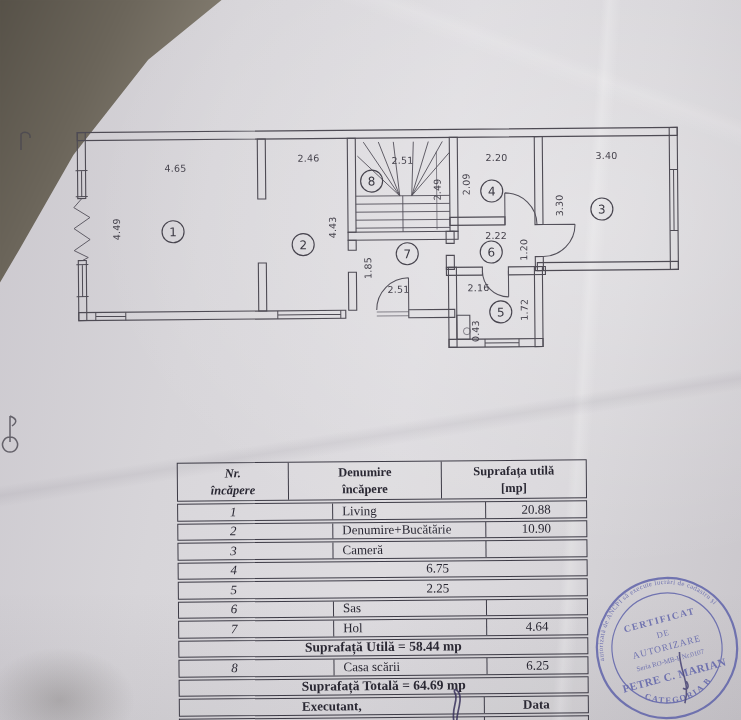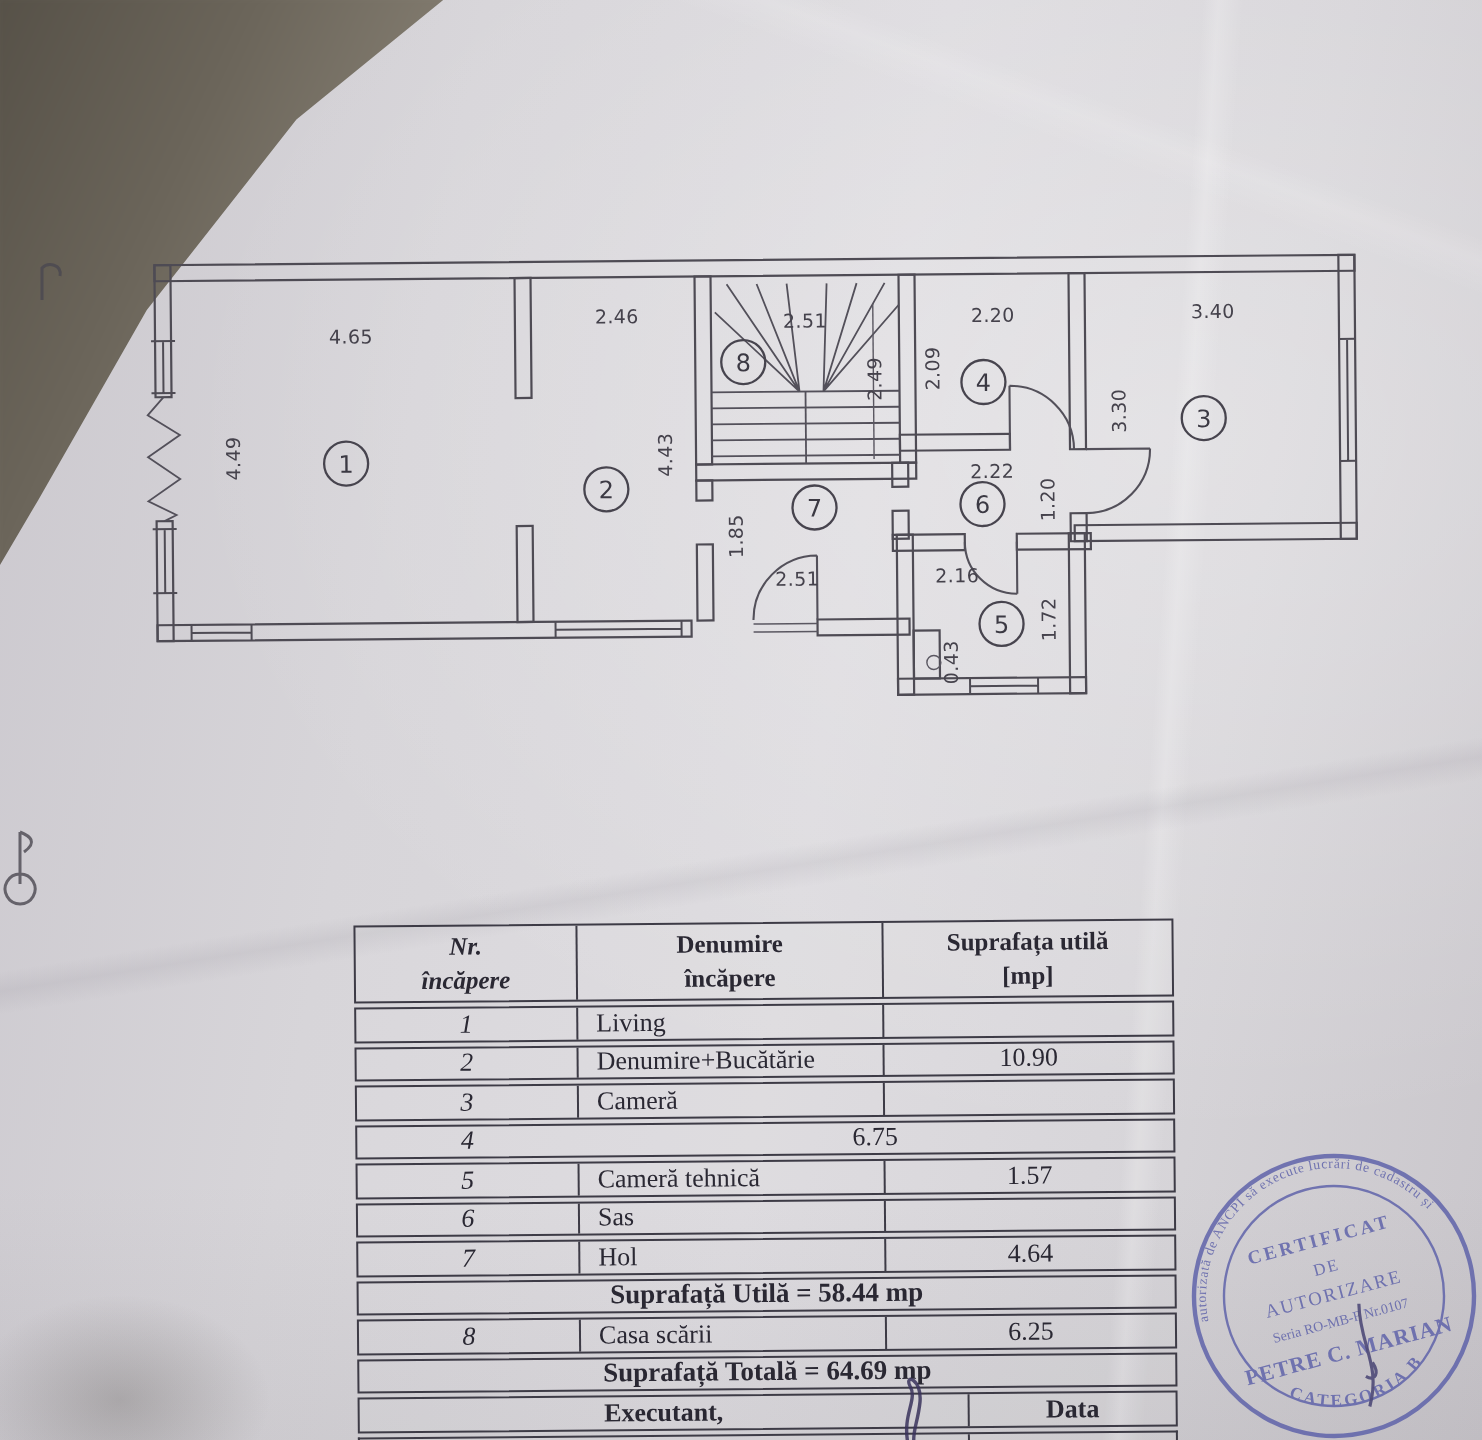--- a/index.html
+++ b/index.html
@@ -40,7 +40,7 @@
   .trow.first{margin-top:0;}
   .c{display:flex;align-items:center;justify-content:center;box-sizing:border-box;
      font-size:13px;line-height:1.1;}
-  .c.nm{justify-content:flex-start;padding-left:9px;}
+  .c.nm{justify-content:flex-start;padding-left:9px;margin-left:44px;}
   .cw1{width:110px;font-style:italic;} .cw2{width:154px;border-left:1.3px solid #3d3b46;border-right:1.3px solid #3d3b46;}
   .cw3{flex:1;}
   .thead .c{font-weight:bold;font-size:12.5px;text-align:center;white-space:pre-line;line-height:1.3;

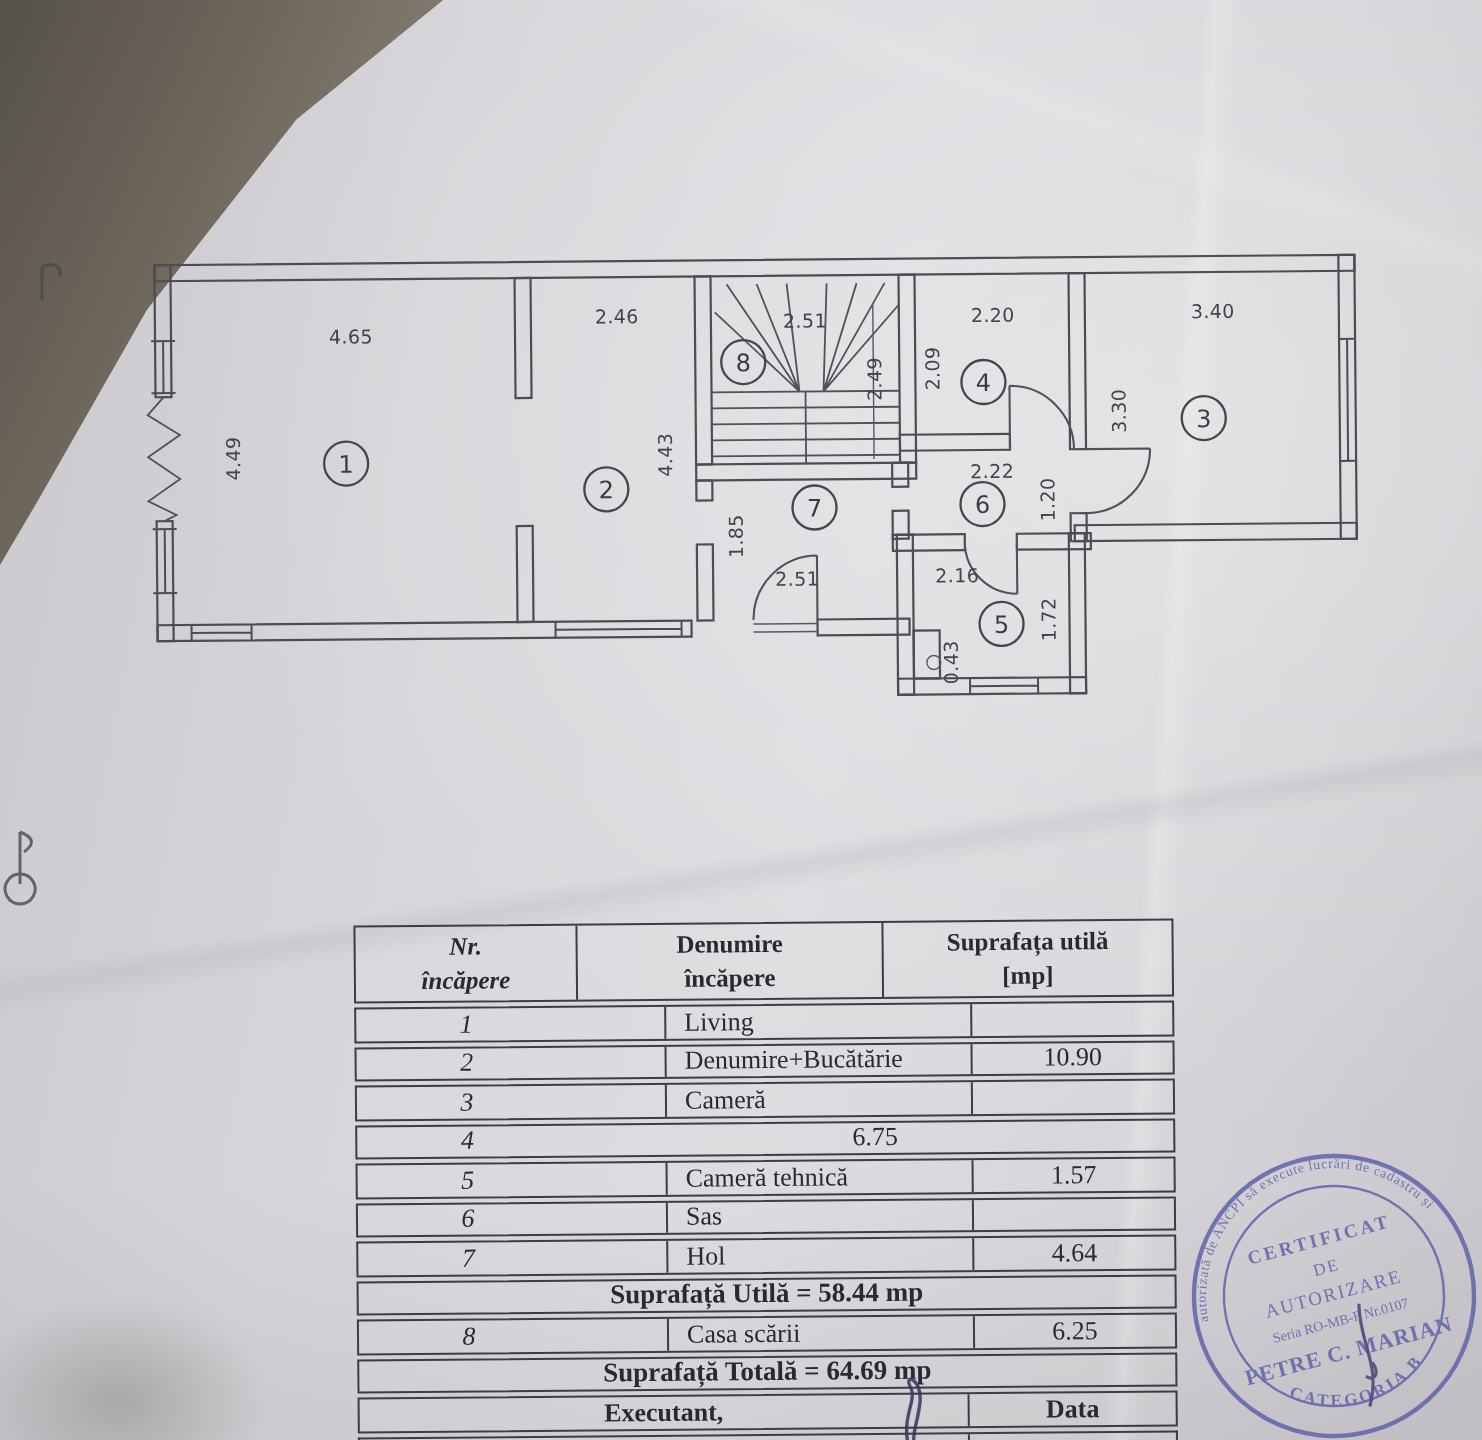--- a/index.html
+++ b/index.html
@@ -182,6 +182,7 @@
     <div class="trow data-row">
       <div class="c cw1">1</div>
       <div class="c cw2 nm">Living</div>
+      <div class="c cw3">20.88</div>
     </div>
     <div class="trow data-row">
       <div class="c cw1">2</div>

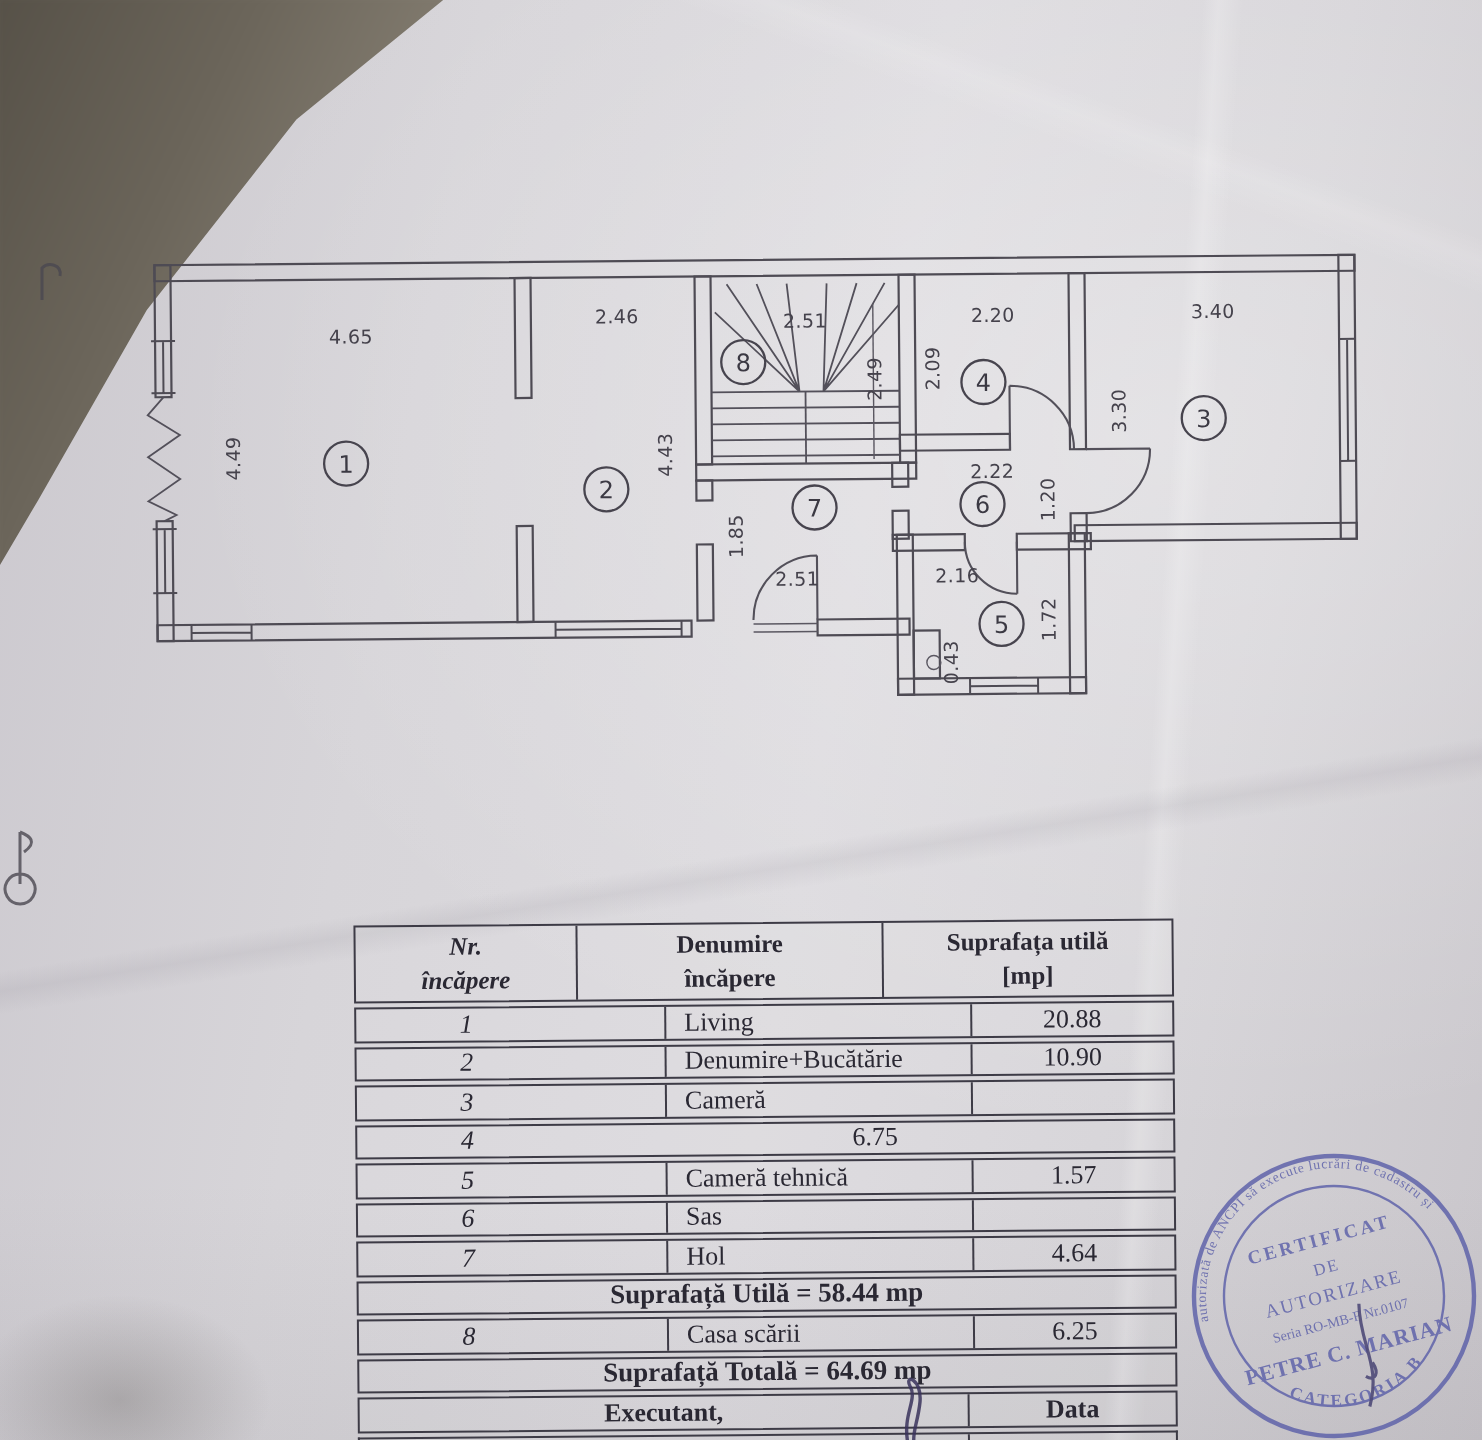--- a/index.html
+++ b/index.html
@@ -199,7 +199,6 @@
     </div>
     <div class="trow data-row">
       <div class="c cw1">5</div>
-      <div class="c cw2 nm">Cameră tehnică</div>
       <div class="c cw3">1.57</div>
     </div>
     <div class="trow data-row">

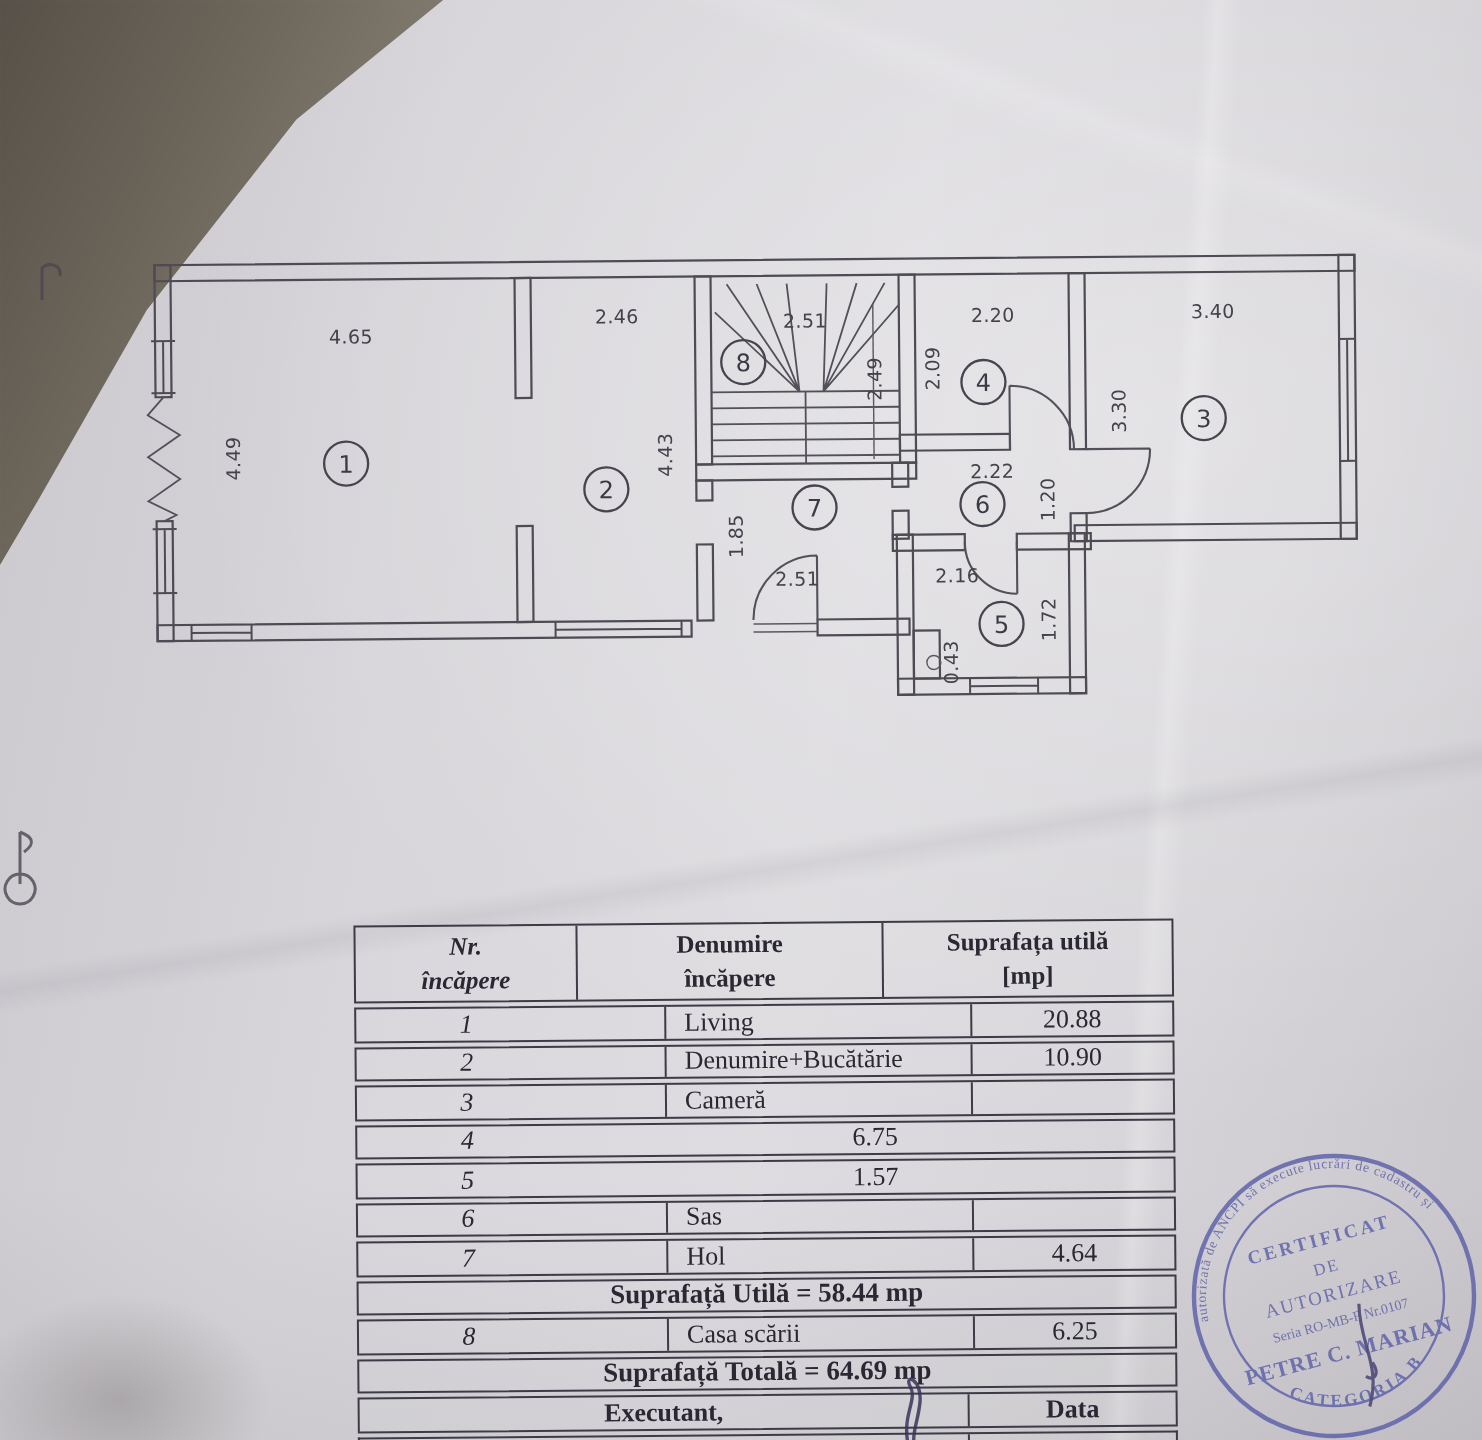--- a/index.html
+++ b/index.html
@@ -199,7 +199,7 @@
     </div>
     <div class="trow data-row">
       <div class="c cw1">5</div>
-      <div class="c cw3">1.57</div>
+      <div class="c cw3">2.25</div>
     </div>
     <div class="trow data-row">
       <div class="c cw1">6</div>

